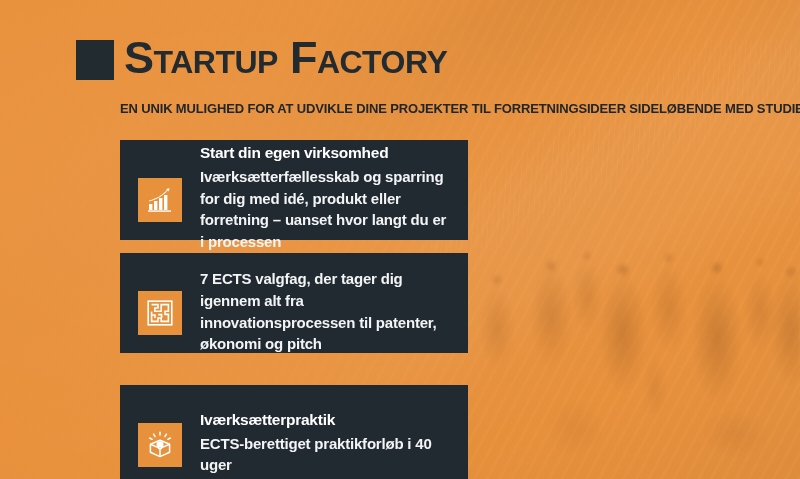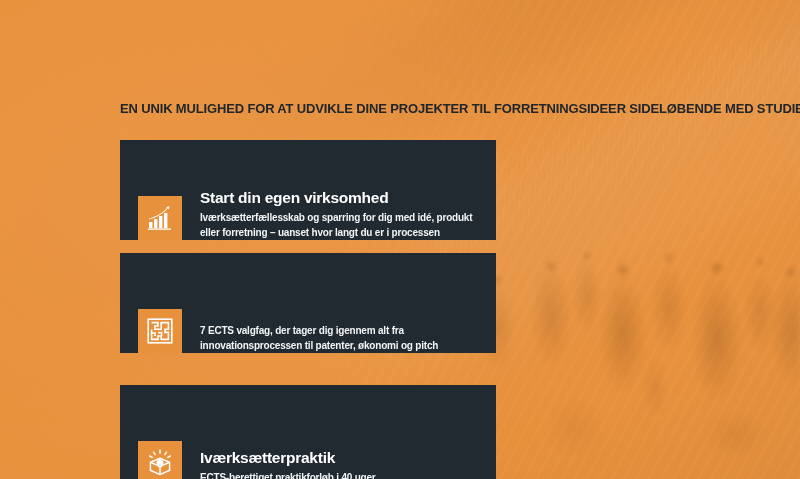--- a/index.html
+++ b/index.html
@@ -233,6 +233,10 @@
 
   <div class="content">
 
+    <div class="titlebar">
+      <div class="title-square"></div>
+      <div class="title-text">Startup Factory</div>
+    </div>
 
     <div class="subtitle">EN UNIK MULIGHED FOR AT UDVIKLE DINE PROJEKTER TIL FORRETNINGSIDEER SIDELØBENDE MED  STUDIET</div>
 

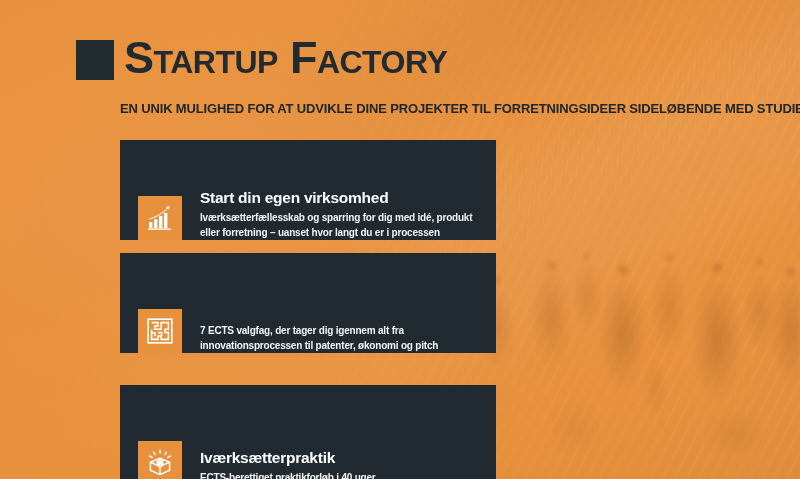--- a/index.html
+++ b/index.html
@@ -170,11 +170,11 @@
   .card {
     position: absolute;
     left: 120px;
-    width: 376px;
+    width: 348px;
     height: 100px;
     background: #212a30;
     display: flex;
-    align-items: flex-end;
+    align-items: center;
     box-sizing: border-box;
   }
   .card-1 { top: 140px; }

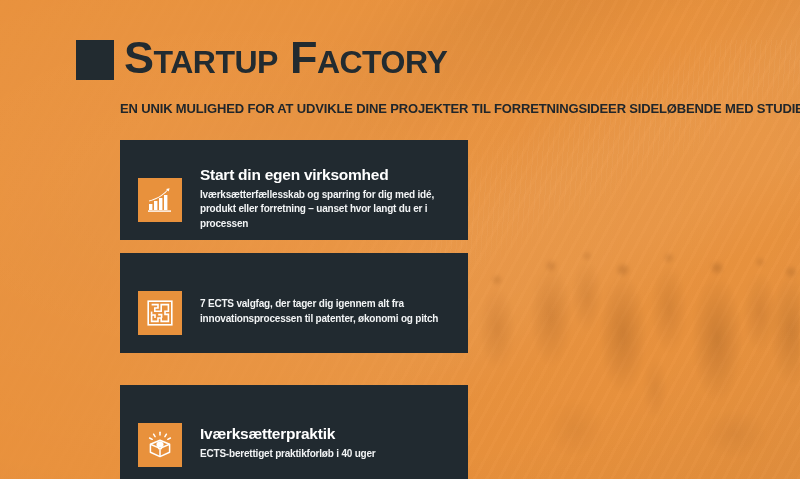--- a/index.html
+++ b/index.html
@@ -209,7 +209,7 @@
   .card-desc {
     font-family: "Liberation Sans", sans-serif;
     font-weight: bold;
-    font-size: 10px;
+    font-size: 15px;
     color: #f2f4f5;
     letter-spacing: -0.2px;
     line-height: 1.45;

